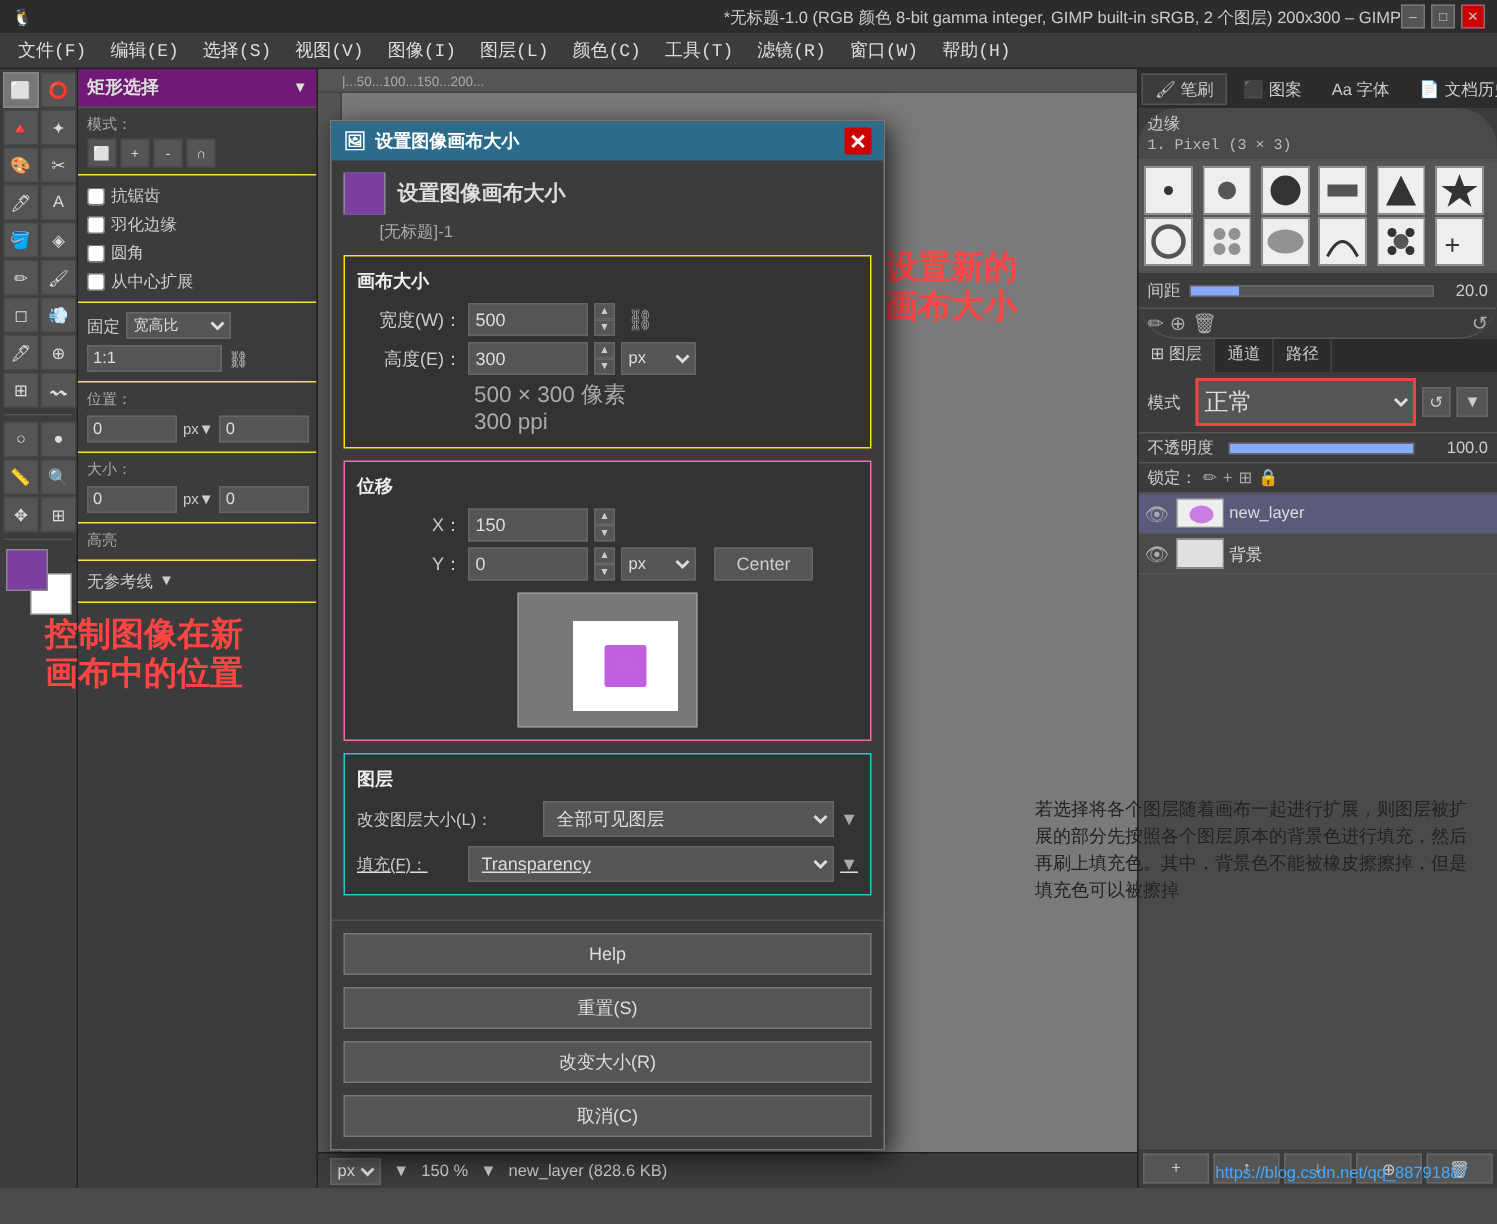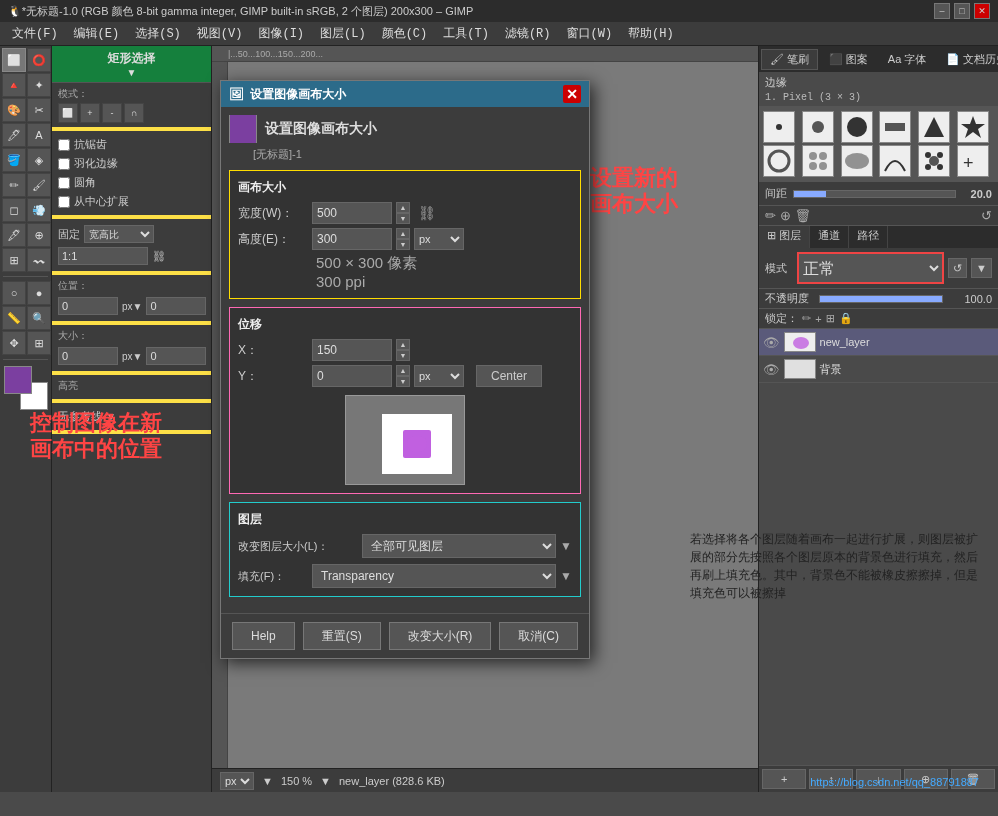--- a/index.html
+++ b/index.html
@@ -24,7 +24,7 @@
       font-size: 11px;
       justify-content: space-between;
     }
-    #titlebar .title { flex: 1; text-align: left; }
+    #titlebar .title { flex: 1; text-align: right; }
     #titlebar .win-controls { display: flex; gap: 4px; }
     #titlebar .win-btn {
       width: 16px; height: 16px;

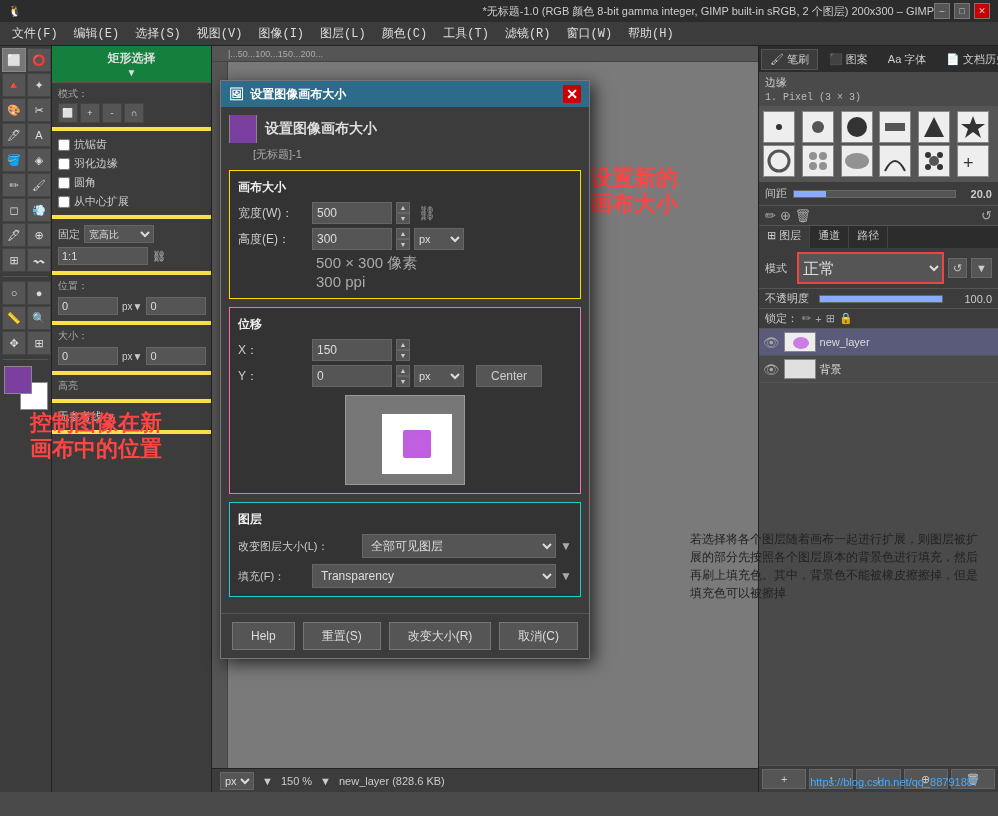--- a/index.html
+++ b/index.html
@@ -621,7 +621,7 @@
     }
 
     .lto-title {
-      background: #15803d;
+      background: #701a75;
       color: #ddd;
       font-size: 12px;
       font-weight: bold;
@@ -630,7 +630,6 @@
       display: flex;
       justify-content: space-between;
       align-items: center;
-      flex-direction: column;
     }
     .lto-section {
       padding: 4px 6px;

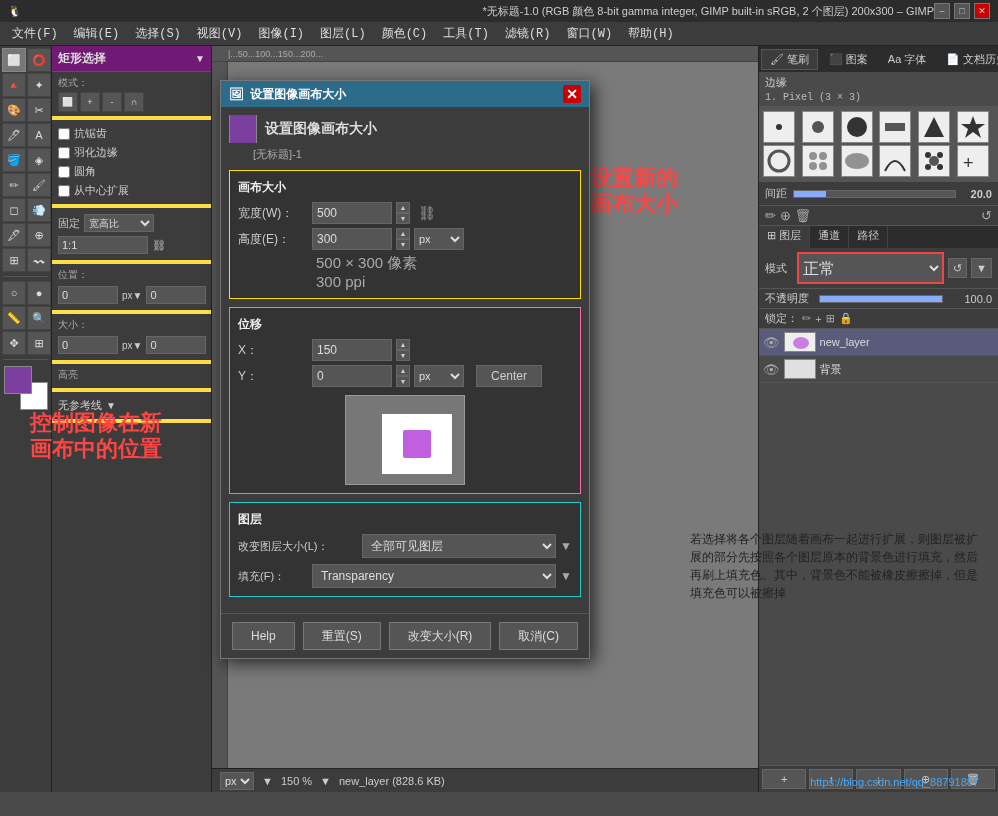--- a/index.html
+++ b/index.html
@@ -633,7 +633,7 @@
     }
     .lto-section {
       padding: 4px 6px;
-      border-bottom: 4px solid #fde047;
+      border-bottom: 1px solid #fde047;
     }
     .lto-row {
       display: flex;

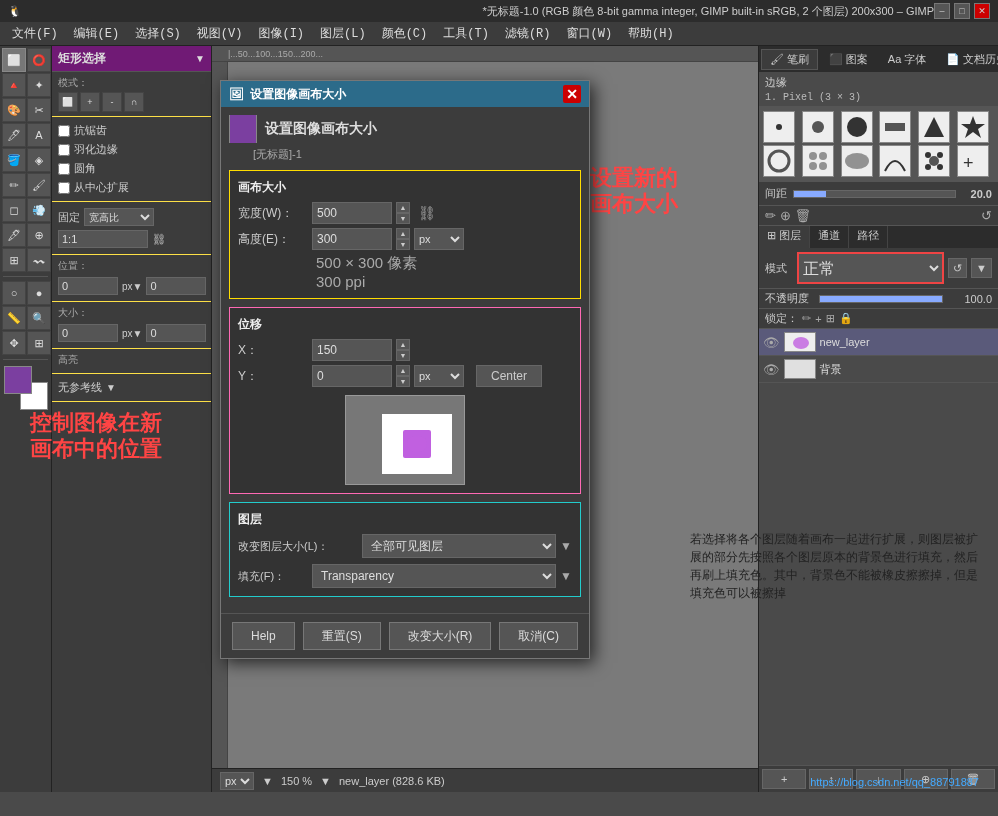--- a/index.html
+++ b/index.html
@@ -213,6 +213,7 @@
       max-height: 280px;
       overflow: hidden;
       border-bottom: 1px solid #555;
+      border-radius: 26px;
     }
     #brush-header {
       background: #4a4a4a;

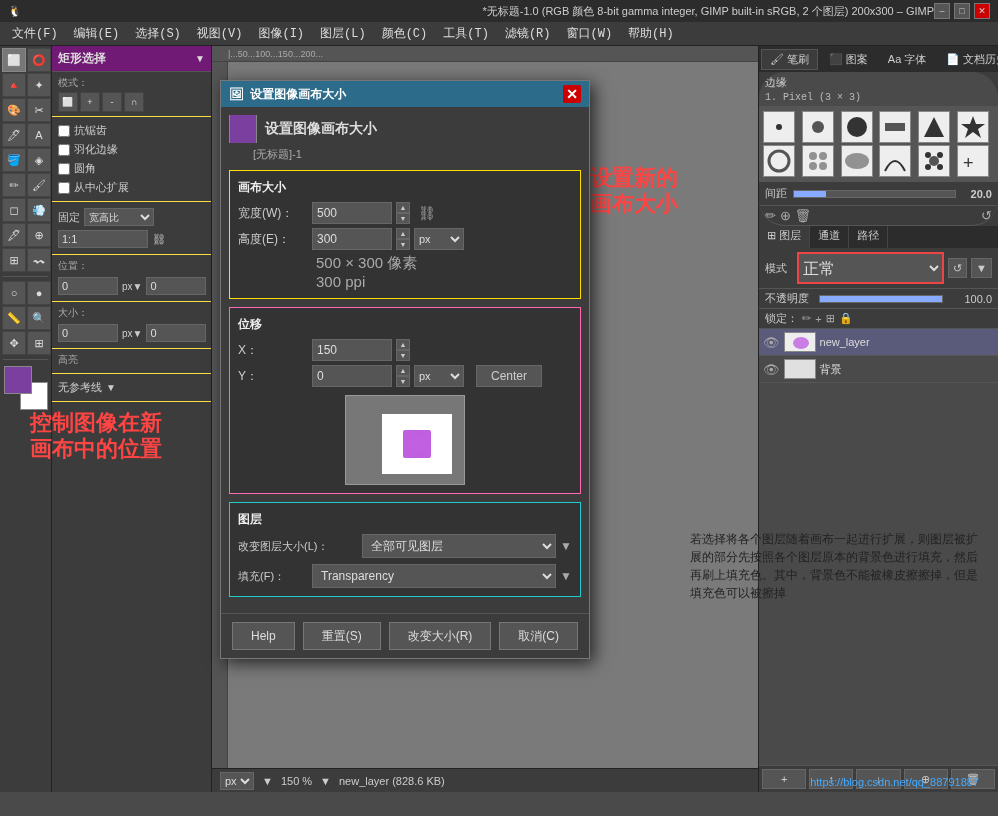--- a/index.html
+++ b/index.html
@@ -955,7 +955,7 @@
         <div style="flex:1;height:8px;background:#555;border:1px solid #666;position:relative;">
           <div style="position:absolute;left:0;top:0;height:100%;width:20%;background:#8af;"></div>
         </div>
-        <span style="color:#ccc;font-size:11px;width:30px;text-align:right;font-weight:bold;">20.0</span>
+        <span style="color:#ccc;font-size:11px;width:30px;text-align:right;">20.0</span>
       </div>
 
       <div style="display:flex;gap:4px;padding:2px 6px;border-top:1px solid #555;">

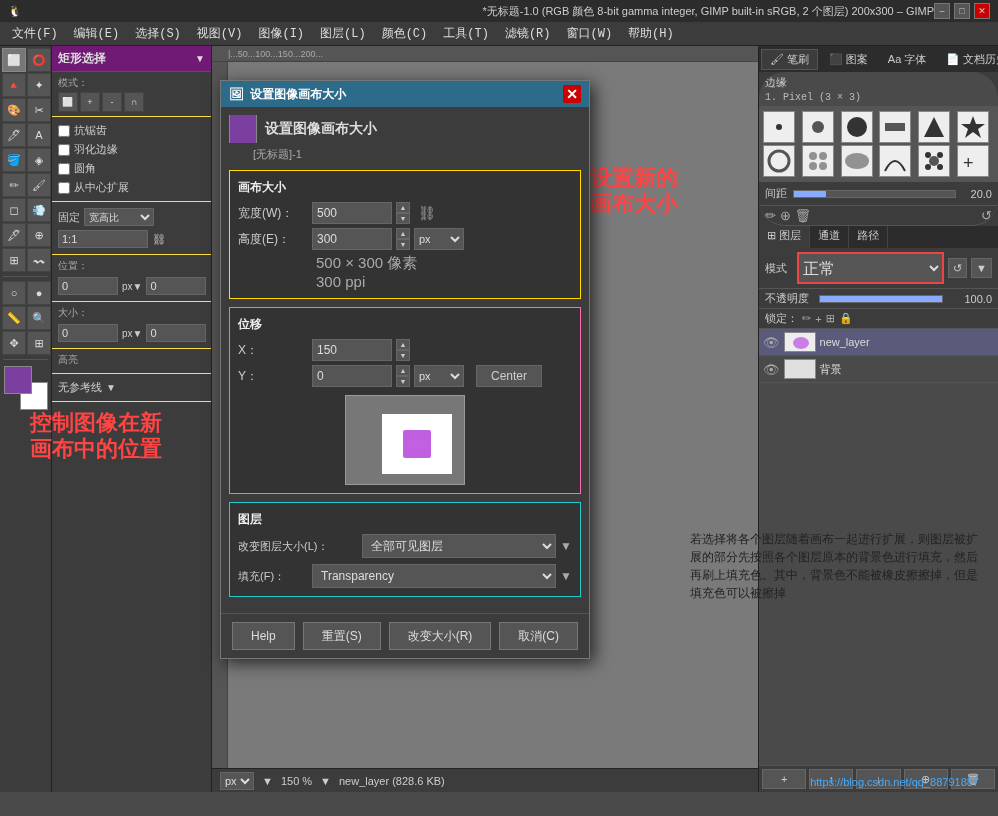--- a/index.html
+++ b/index.html
@@ -441,7 +441,7 @@
       color: #ccc;
       font-size: 12px;
       width: 70px;
-      text-align: left;
+      text-align: right;
       flex-shrink: 0;
     }
     .field-input {

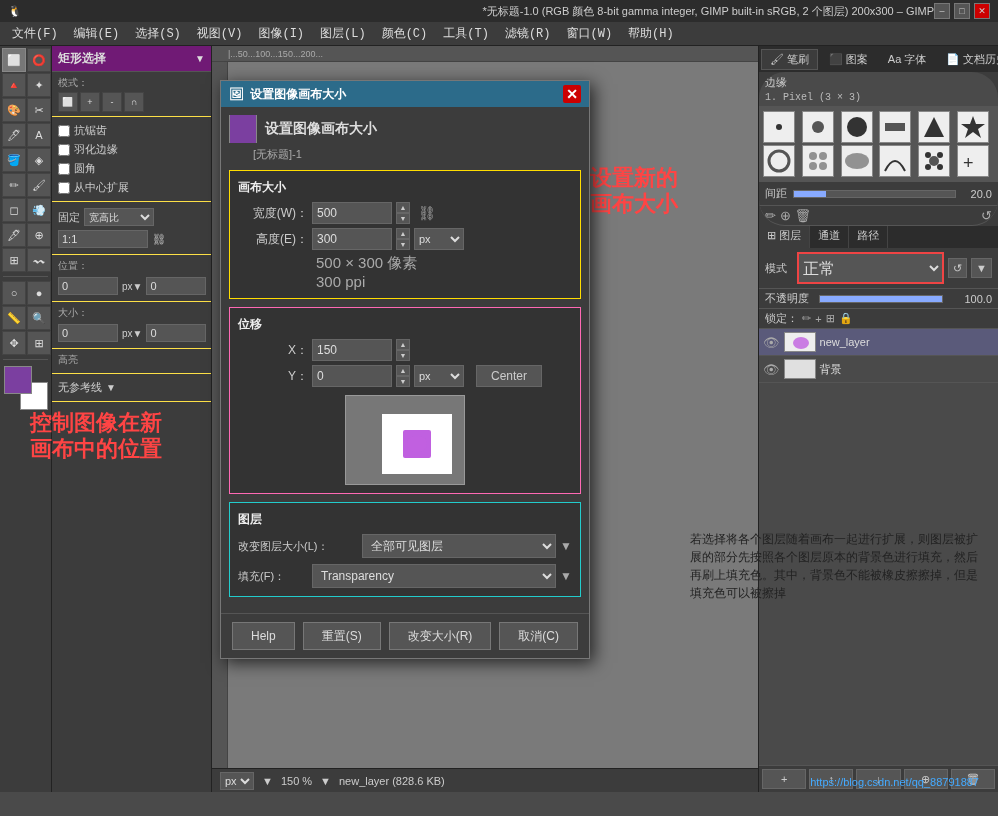--- a/index.html
+++ b/index.html
@@ -554,6 +554,7 @@
       align-items: center;
       gap: 4px;
       margin-top: 6px;
+      text-decoration: underline;
     }
     .checkbox-row {
       display: flex;

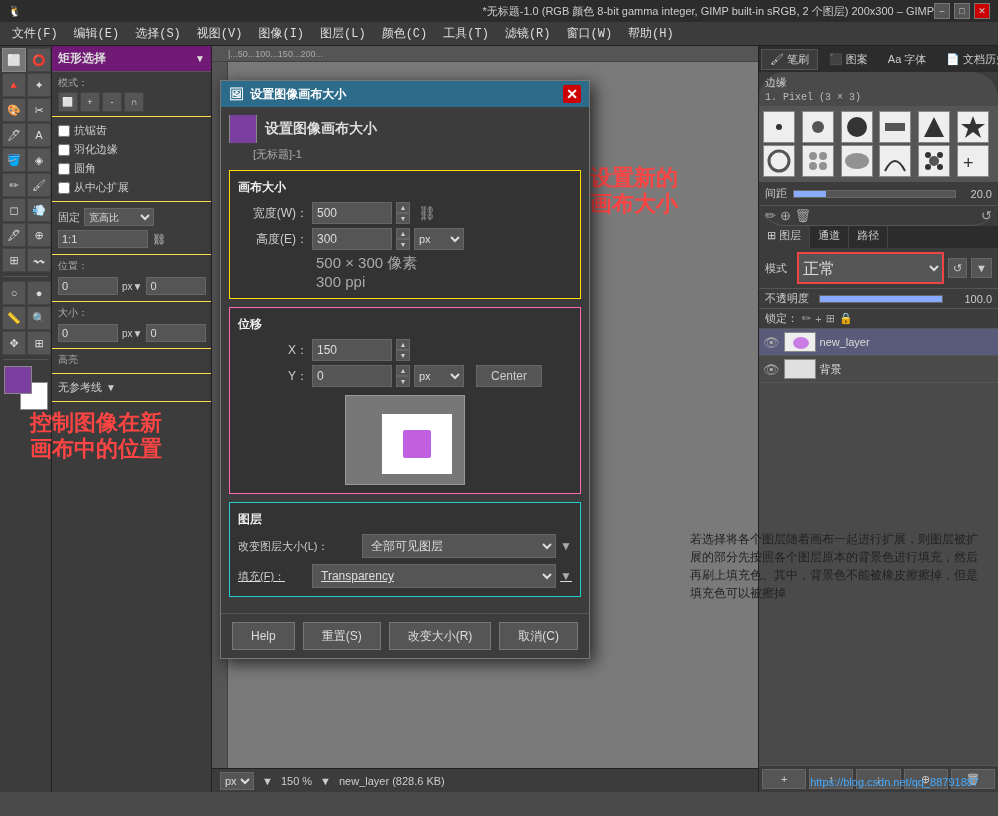--- a/index.html
+++ b/index.html
@@ -572,6 +572,7 @@
       padding: 8px;
       border-top: 1px solid #555;
       justify-content: center;
+      flex-direction: column;
     }
     .dlg-btn {
       background: #555;

